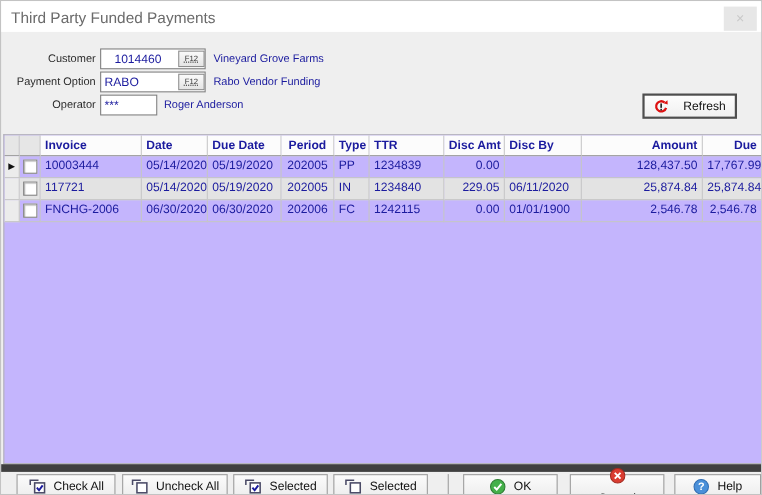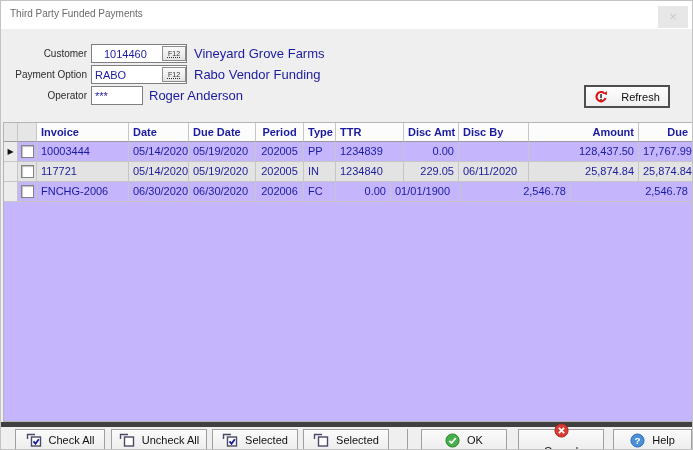--- a/index.html
+++ b/index.html
@@ -11,7 +11,7 @@
   }
   
   .titlebar { position:absolute; left:0; top:0; width:100%; height:28px; background:#ffffff; }
-  .title { position:absolute; left:9px; top:7px; font-size:10px; color:#6b6b6b; }
+  .title { position:absolute; left:9px; top:7px; font-size:14px; color:#6b6b6b; }
   .close-btn {
     position:absolute; right:4px; top:5px; width:30px; height:22px;
     background:#e7e7e7; color:#c9c9c9; font-size:13px; text-align:center; line-height:21px;

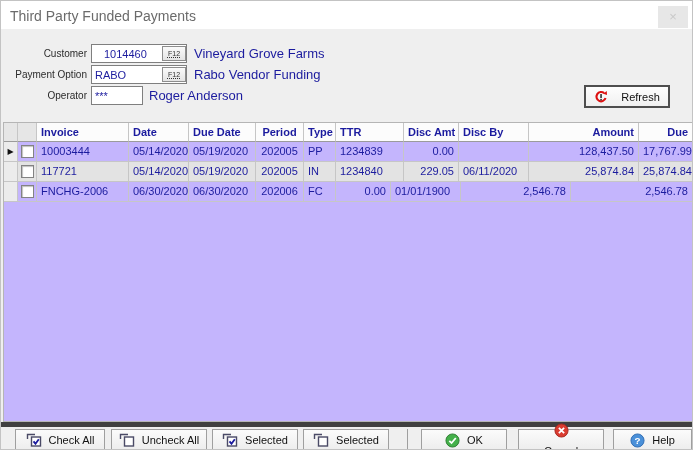--- a/index.html
+++ b/index.html
@@ -28,7 +28,7 @@
     font-size:7px; color:#333; text-align:center; line-height:13px;
     text-decoration:underline dotted; letter-spacing:0px;
   }
-  .desc { position:absolute; font-size:13px; color:#1b1b9e; line-height:19px; }
+  .desc { position:absolute; font-size:10px; color:#1b1b9e; line-height:19px; }
   .refresh-btn {
     position:absolute; left:583px; top:84px; width:86px; height:23px;
     background:linear-gradient(#fdfdfd,#f0f0f0); border:2px solid #4e4e4e;

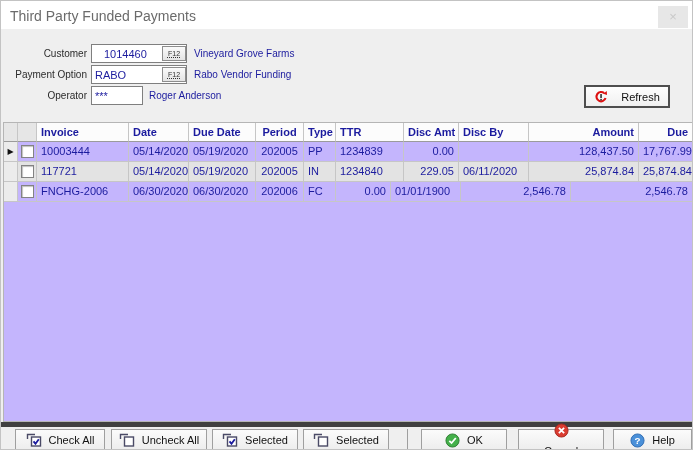--- a/index.html
+++ b/index.html
@@ -171,6 +171,7 @@
           <div class="cell col-2">06/30/2020</div>
           <div class="cell col-3">202006</div>
           <div class="cell col-4">FC</div>
+          <div class="cell col-5">1242115</div>
           <div class="cell col-6">0.00</div>
           <div class="cell col-7">01/01/1900</div>
           <div class="cell col-8">2,546.78</div>

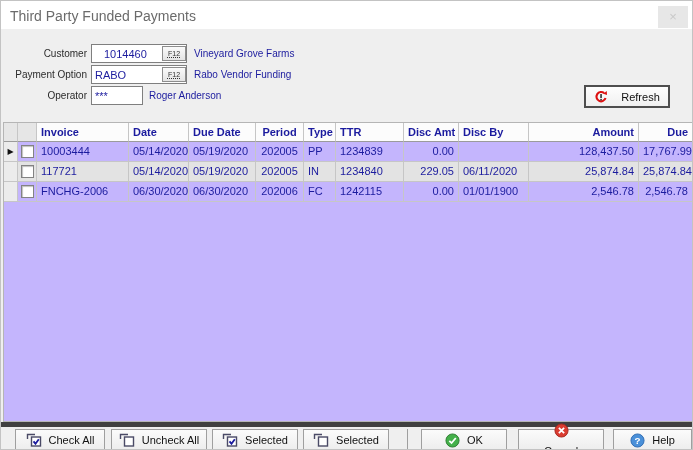--- a/index.html
+++ b/index.html
@@ -64,7 +64,7 @@
   
   .footer {
     position:absolute; left:0; right:0; bottom:0; height:27px;
-    background:#efefef; border-top:5px solid #404040;
+    background:#efefef; border-top:7px solid #404040;
   }
   .footer-btn {
     position:absolute; top:2px; height:22px;

